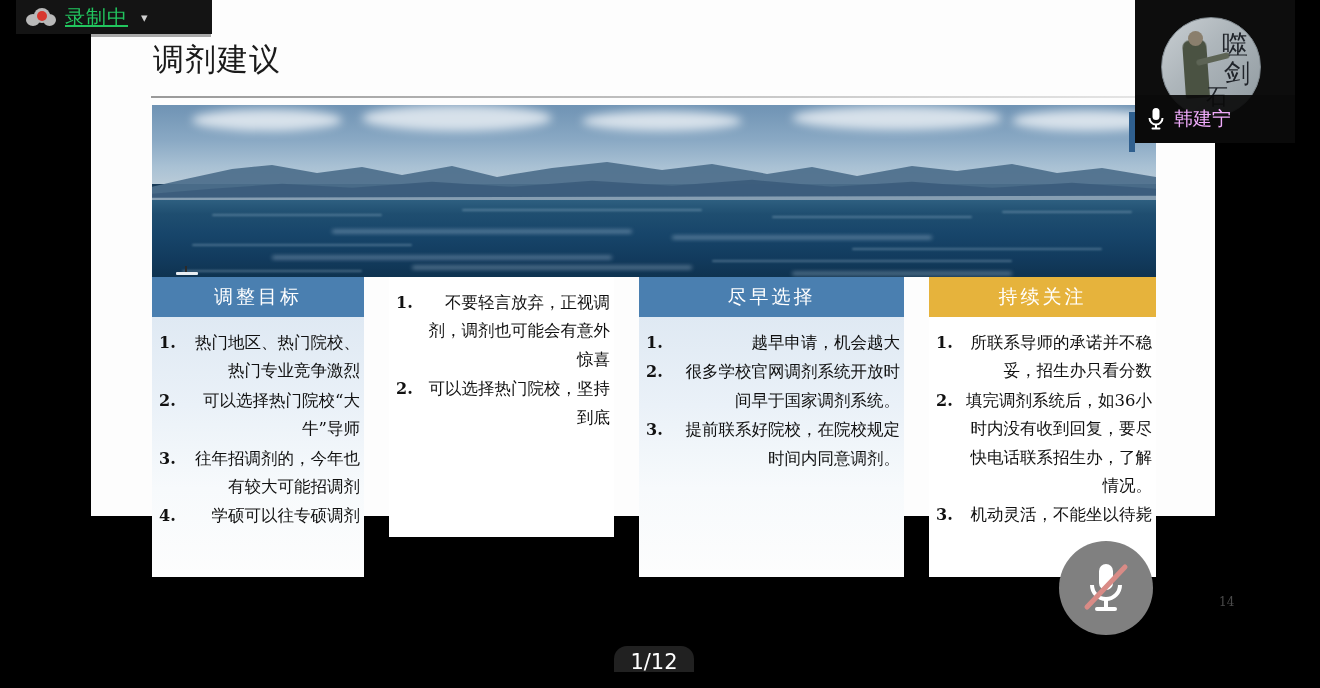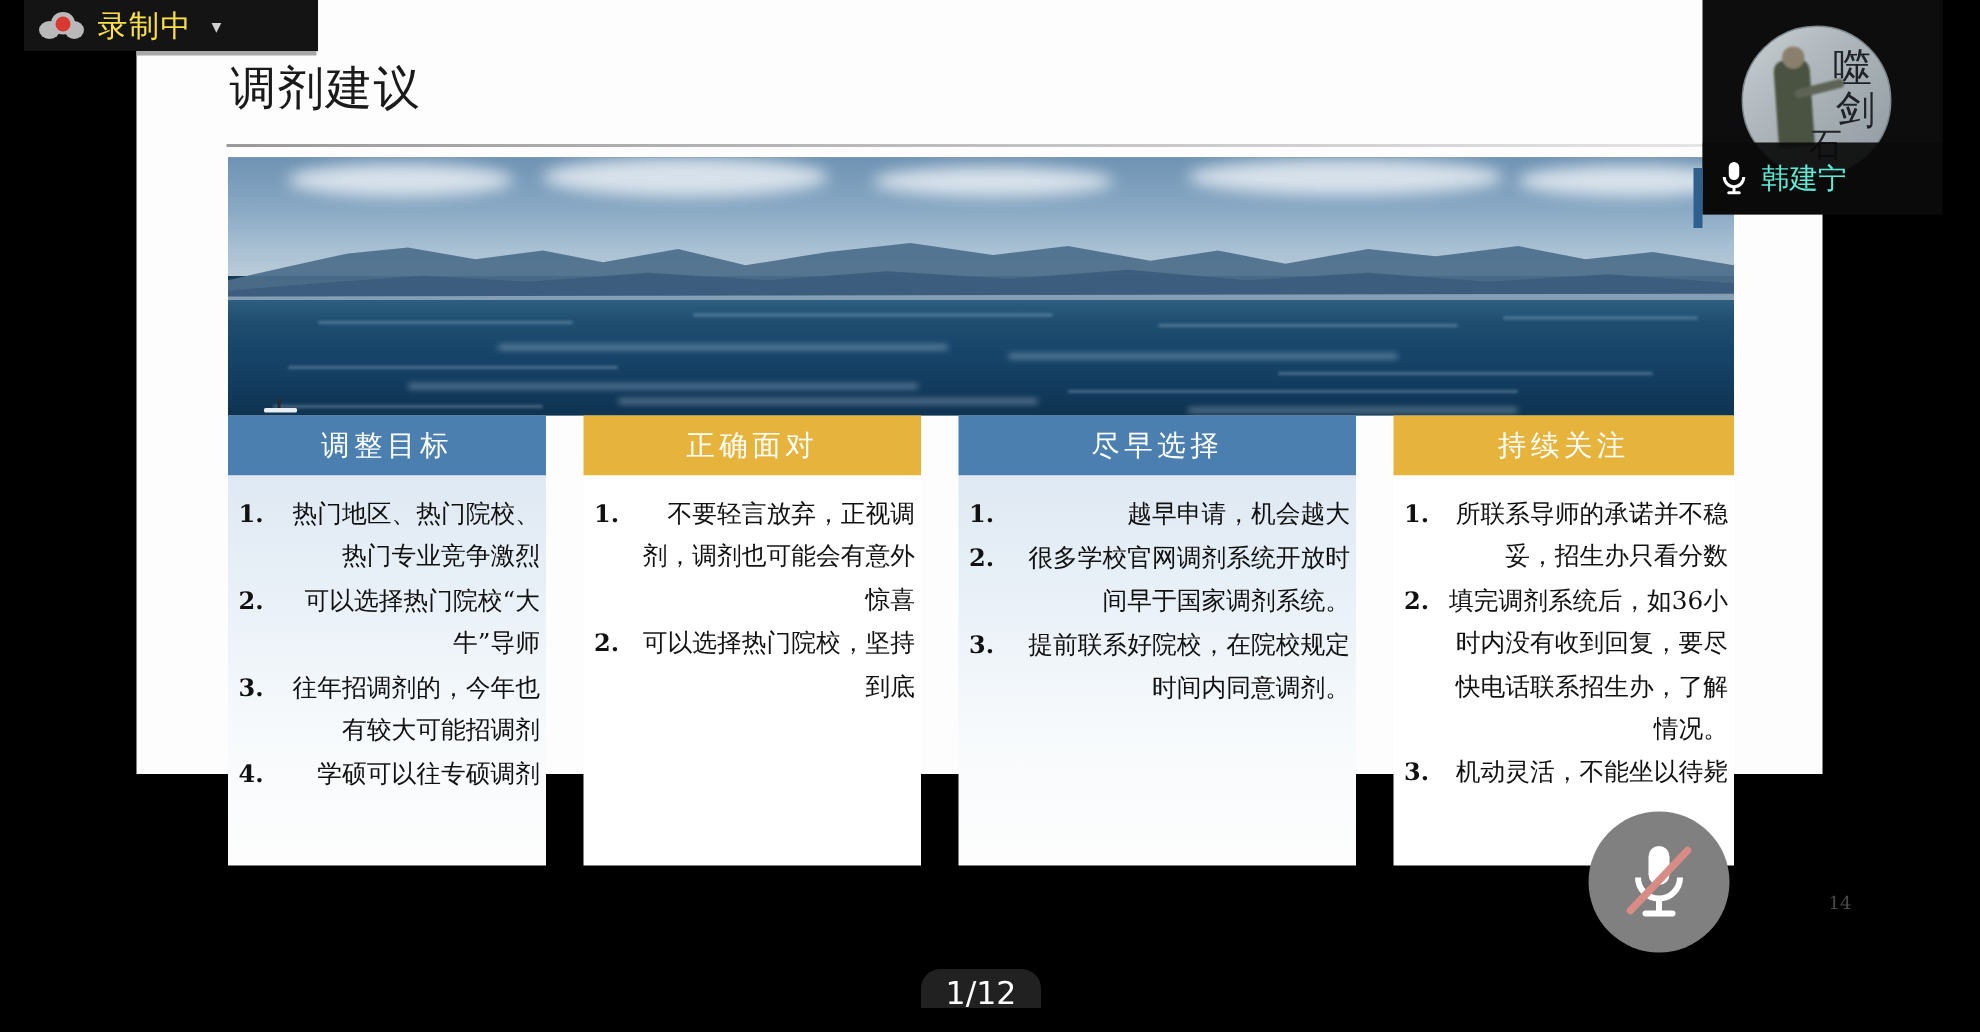--- a/index.html
+++ b/index.html
@@ -142,7 +142,7 @@
   }
   .rec-label {
     font-family: "DejaVu Sans", "Liberation Sans", sans-serif;
-    font-size: 20px; color: #fde047; letter-spacing: 1px;
+    font-size: 20px; color: #22c55e; letter-spacing: 1px; text-decoration: underline;
   }
   .rec-chevron { margin-left: 4px; color: #cfcfcf; font-size: 13px; }
   .gray-slab {

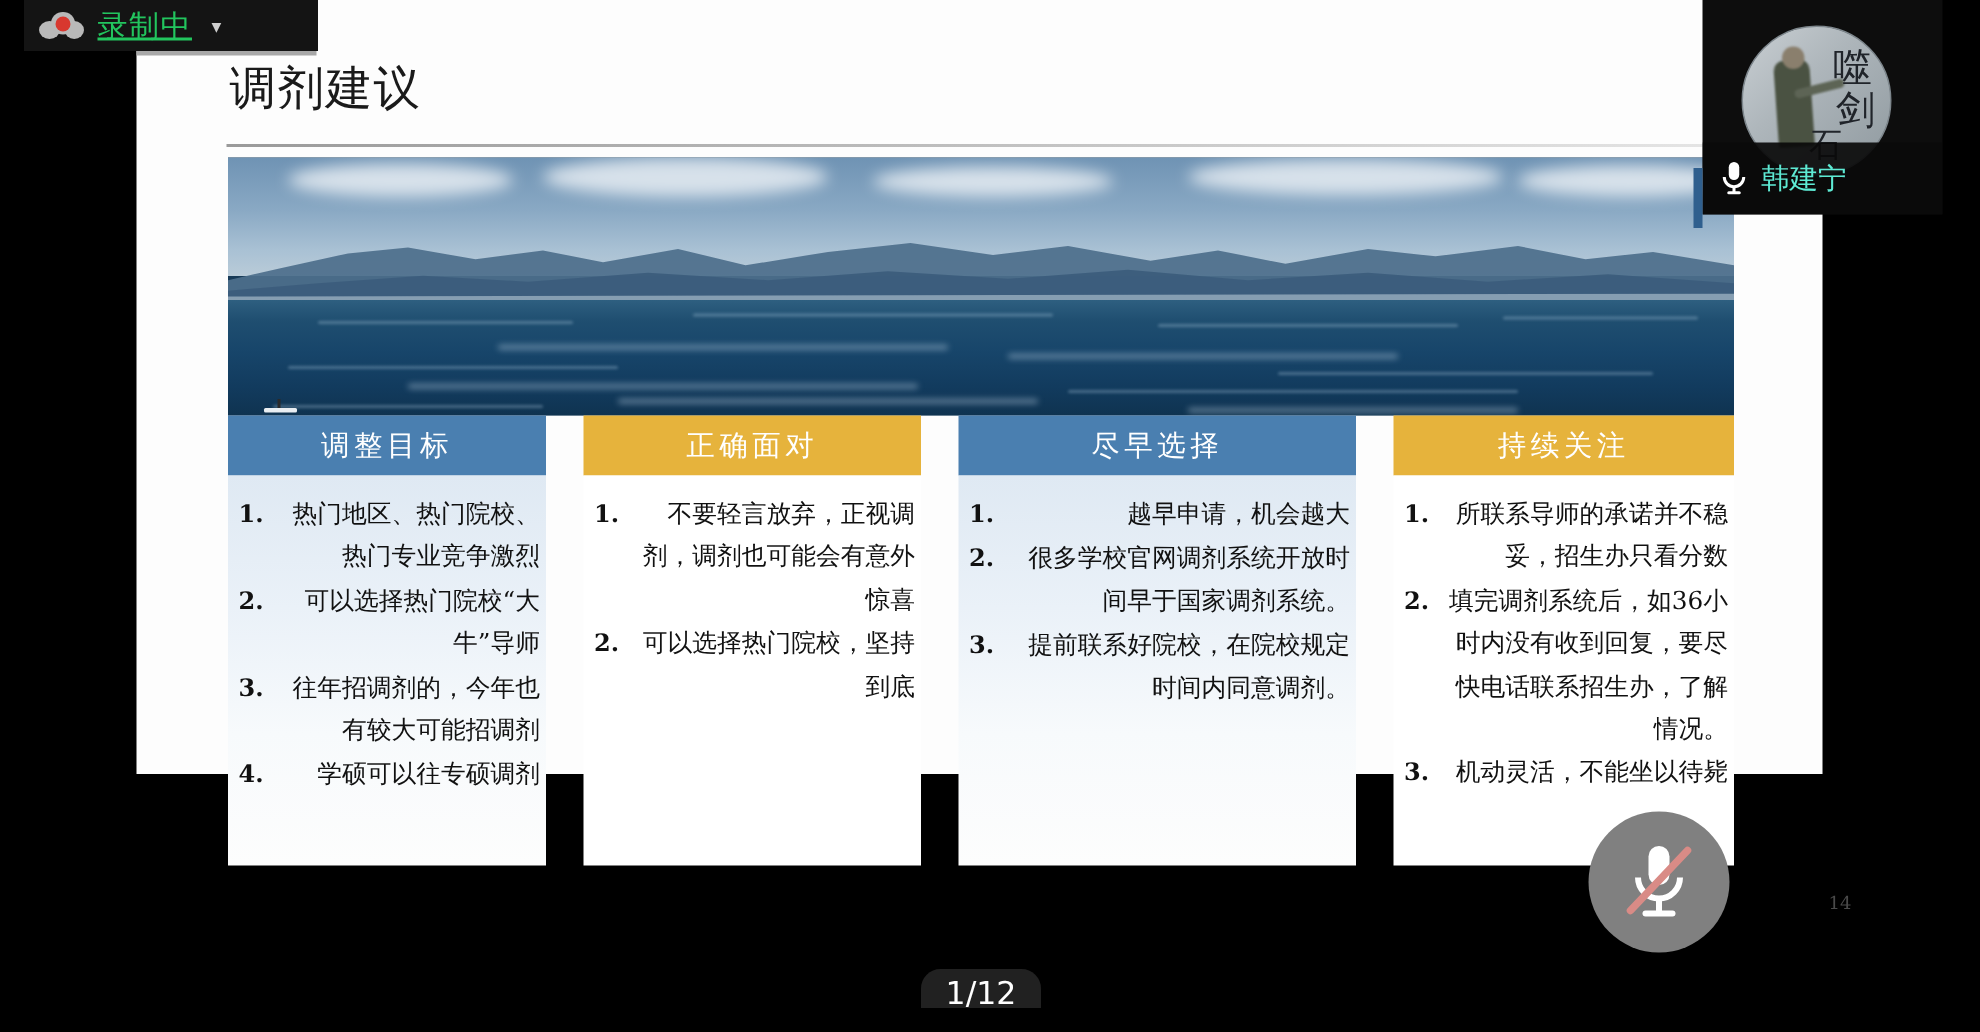--- a/index.html
+++ b/index.html
@@ -189,7 +189,7 @@
   }
   .tile-name {
     font-family: "DejaVu Sans", "Liberation Sans", sans-serif;
-    font-size: 19px; color: #5eead4;
+    font-size: 19px; color: #f0abfc;
   }
 
   

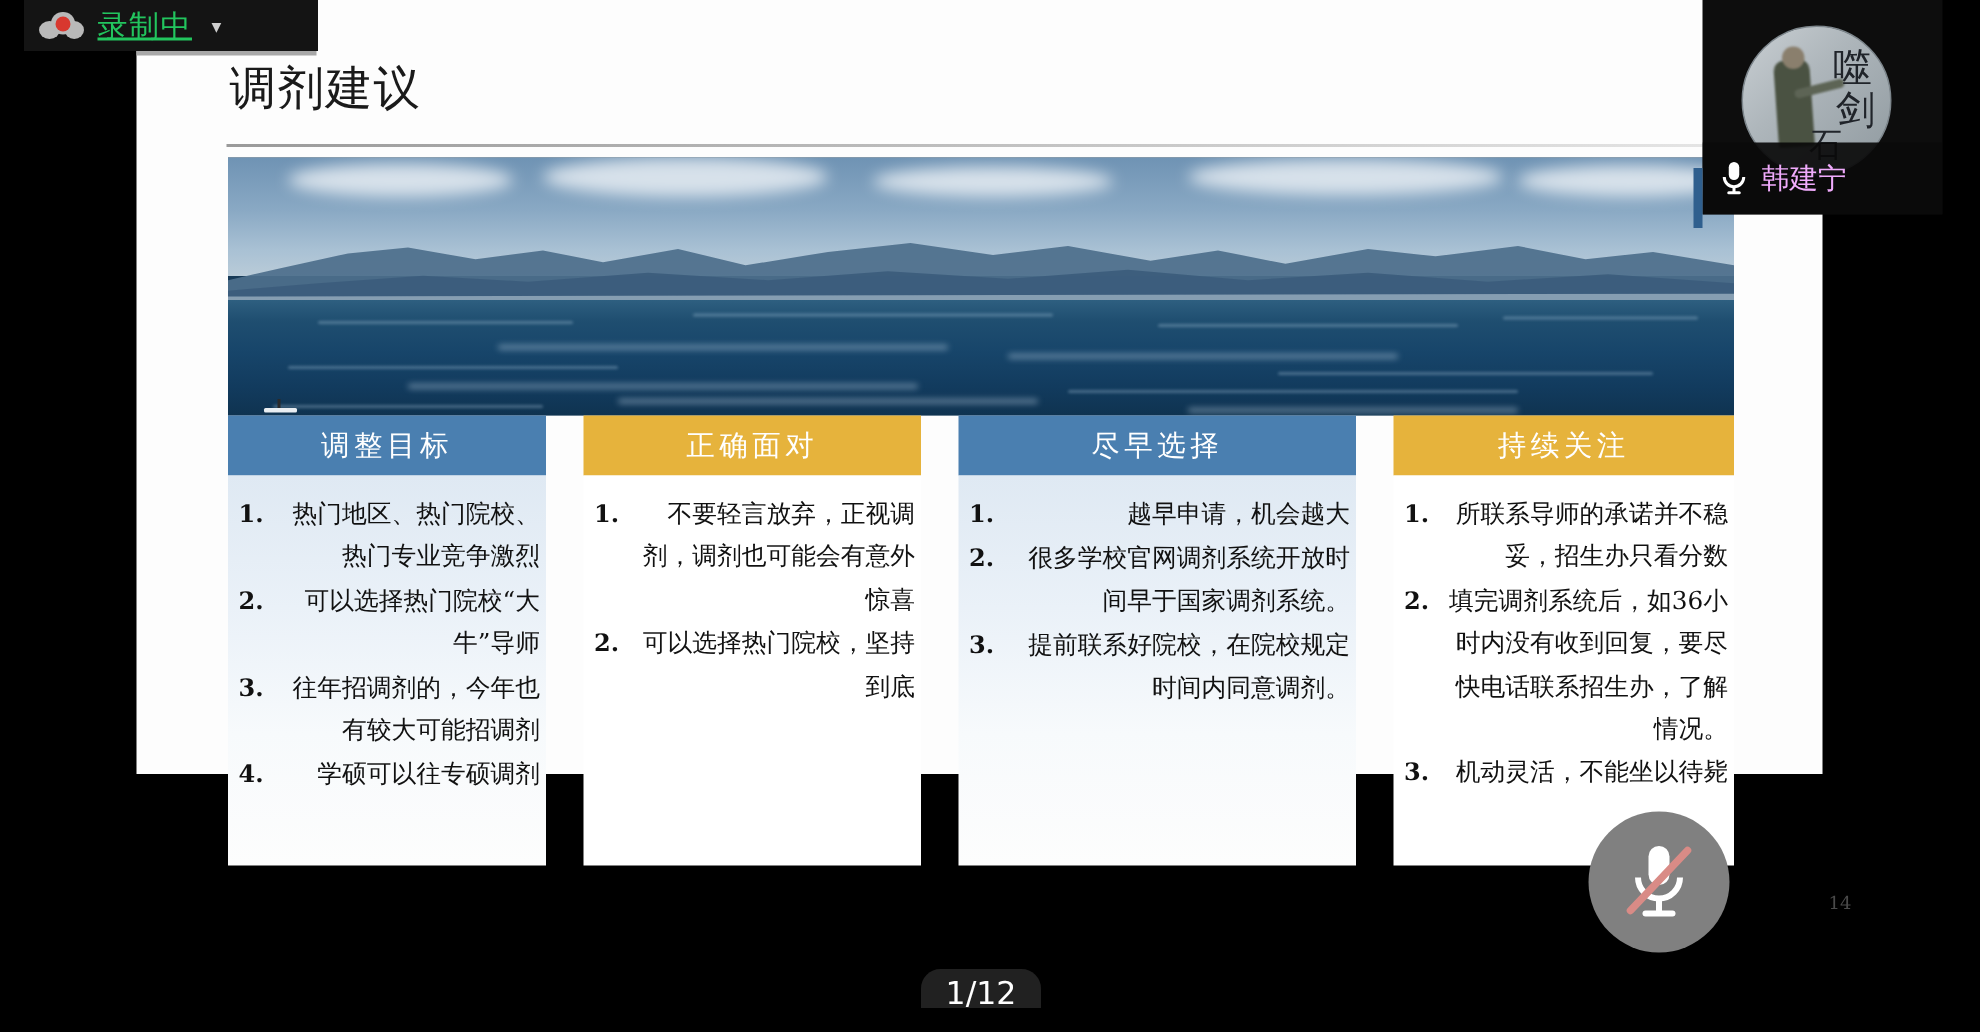--- a/index.html
+++ b/index.html
@@ -273,7 +273,6 @@
       <div class="col col-1"></div>
 
       <div class="col col-2">
-        <div class="col-head head-gold">正确面对</div>
         <div class="col-body body-plain">
           <ol class="items">
             <li>不要轻言放弃，正视调剂，调剂也可能会有意外惊喜</li>

